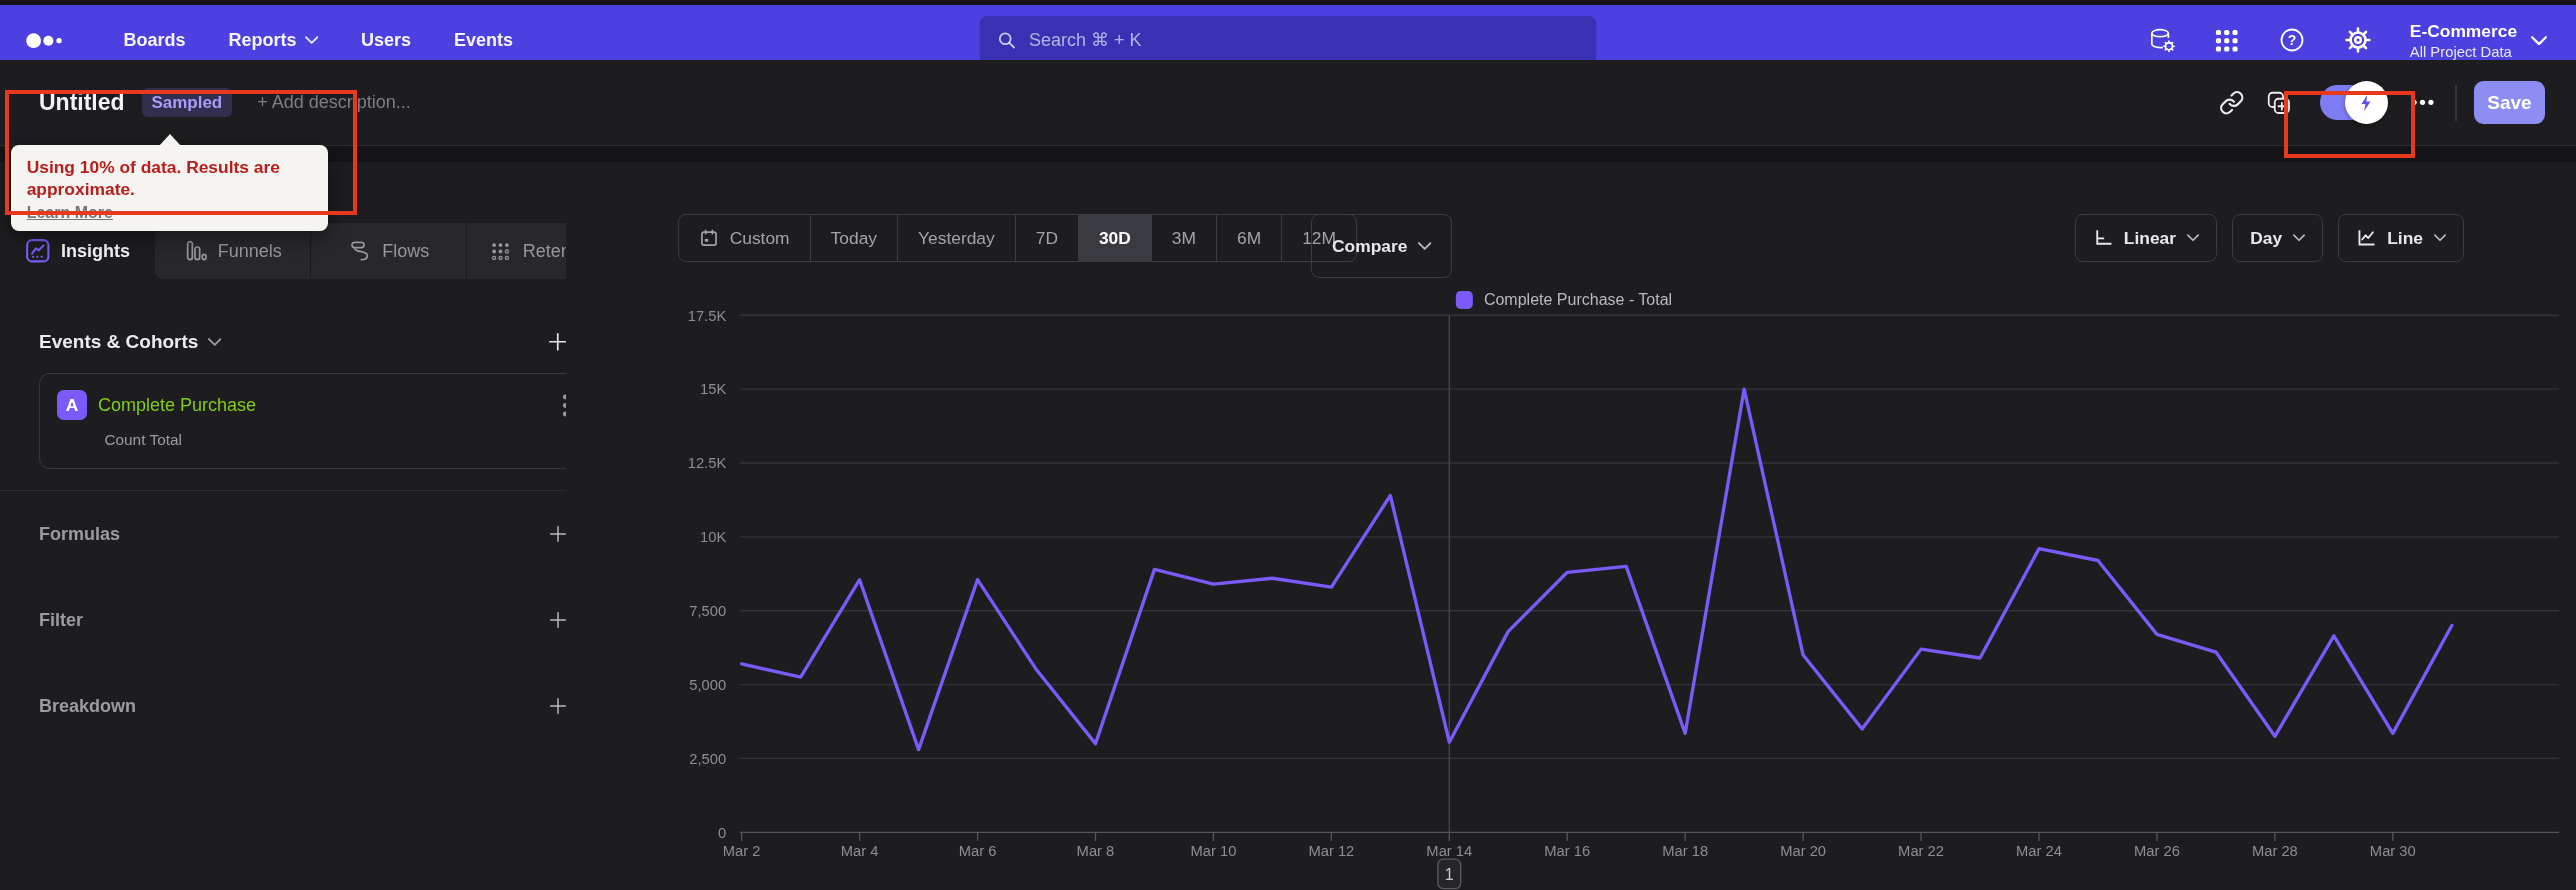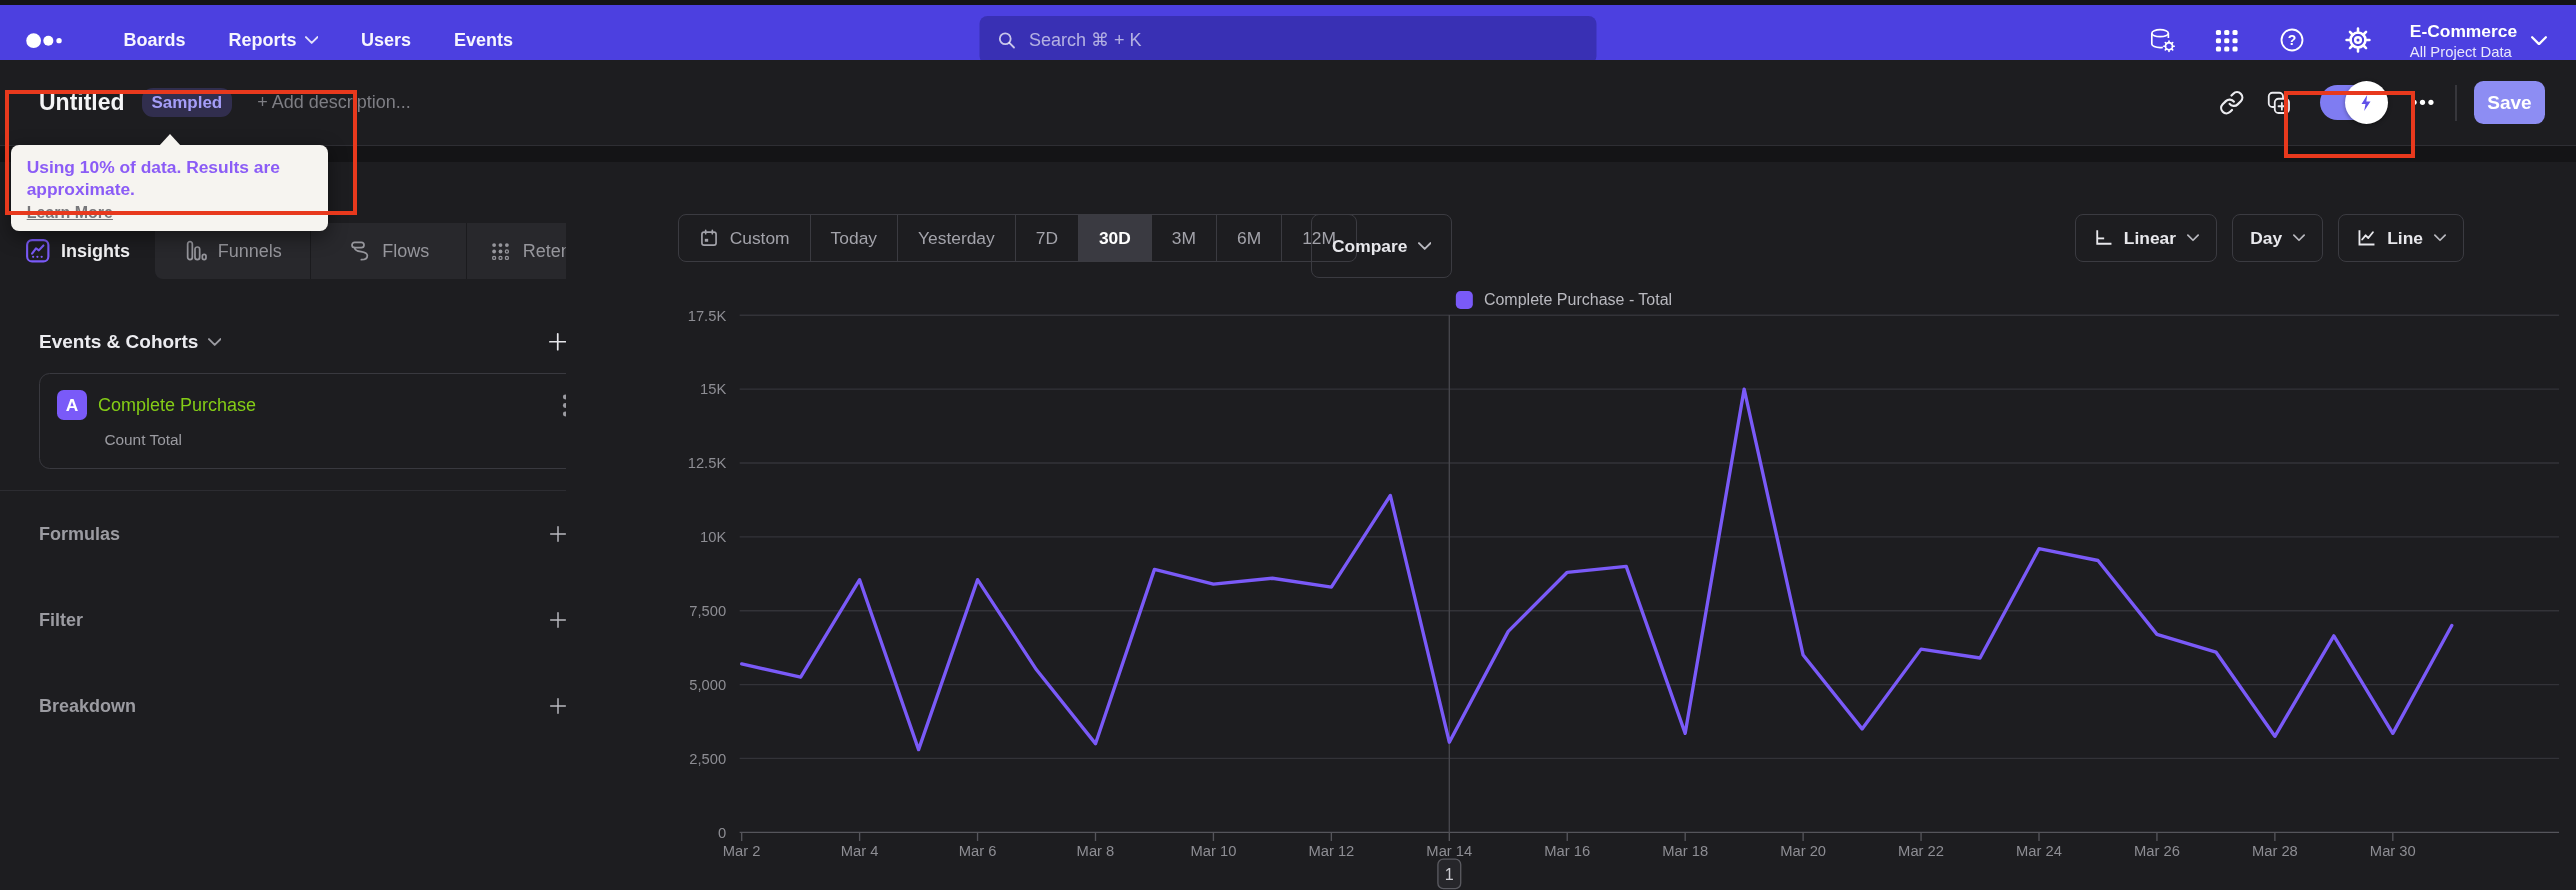--- a/index.html
+++ b/index.html
@@ -24,7 +24,7 @@
   
   .header-row { position:absolute; top:60px; left:0; right:0; height:86px; background:#1d1d20; border-bottom:1.3px solid #2e2e33; display:flex; align-items:center; }
   .title { margin-left:39px; font-size:23px; font-weight:700; color:#f4f4f6; }
-  .badge-sampled { margin-left:17.4px; background:#312e4e; color:#a59ef8; font-size:17px; font-weight:600; padding:4.7px 9.4px; border-radius:11px; cursor:pointer; }
+  .badge-sampled { margin-left:17.4px; background:#312e4e; color:#a59ef8; font-size:17px; font-weight:600; padding:4.7px 9.4px; border-radius:6px; cursor:pointer; }
   .add-desc { margin-left:25.5px; font-size:18px; color:#7e7e84; cursor:pointer; }
   .header-actions { margin-left:auto; display:flex; align-items:center; padding-right:31px; }
   .hicon { color:#ececf0; display:flex; align-items:center; cursor:pointer; margin-left:20px; }

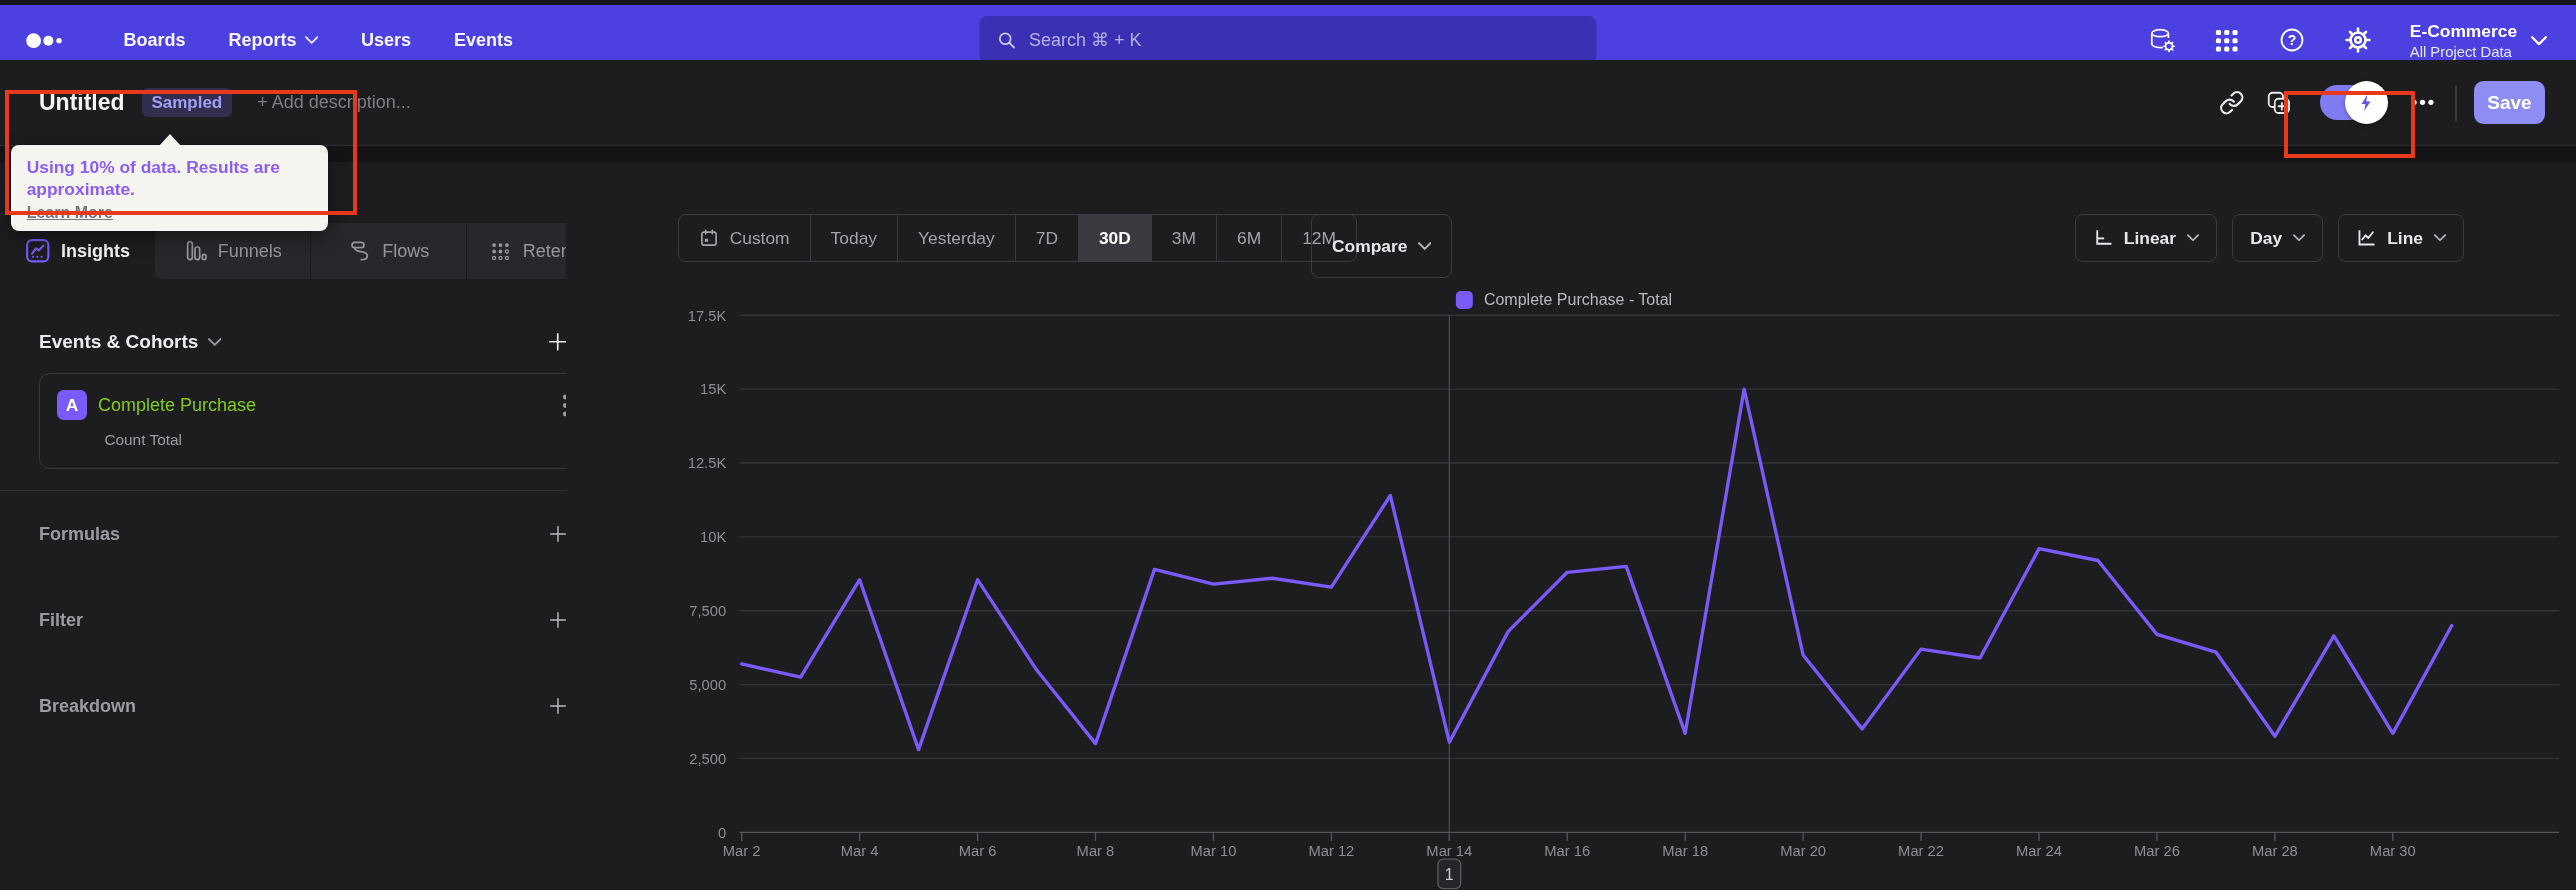--- a/index.html
+++ b/index.html
@@ -36,7 +36,7 @@
   
   .tooltip { position:absolute; left:10.7px; top:145px; width:317px; background:#f6f4f0; border-radius:8px; padding:10.7px 16px 9.4px; z-index:40; box-shadow:0 5.4px 19px rgba(0,0,0,.45); }
   .tooltip:before { content:""; position:absolute; top:-11.4px; left:148px; border-left:11.4px solid transparent; border-right:11.4px solid transparent; border-bottom:12px solid #f6f4f0; }
-  .tooltip .tt-text { font-size:17.4px; font-weight:700; color:#8b5cf6; line-height:1.3; }
+  .tooltip .tt-text { font-size:17.4px; font-weight:700; color:#b91c1c; line-height:1.3; }
   .tooltip .tt-link { display:inline-block; margin-top:2.7px; font-size:16px; font-weight:600; color:#77777a; text-decoration:underline; cursor:pointer; }
 
   

